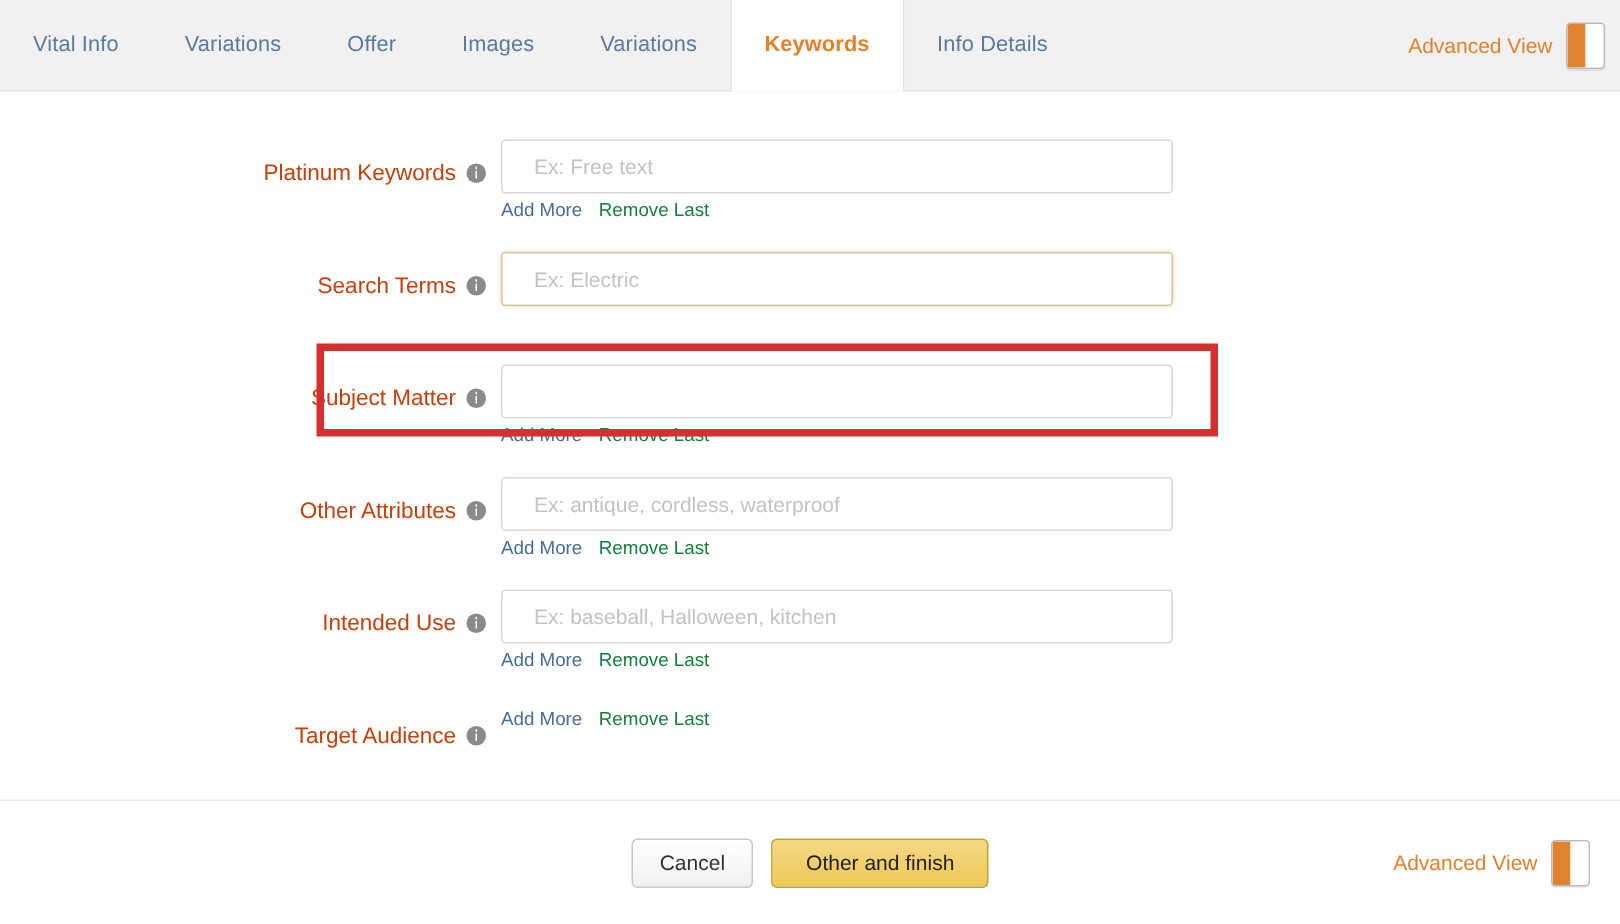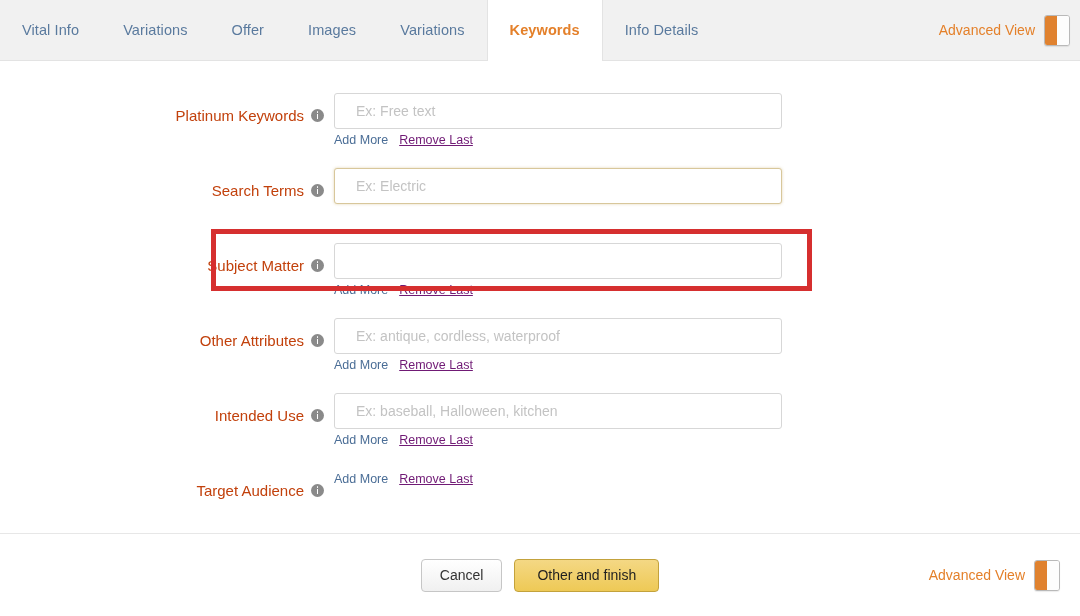--- a/index.html
+++ b/index.html
@@ -140,7 +140,7 @@
     gap: 11px;
   }
   .links .add-more { color: #4a6d96; cursor: pointer; }
-  .links .remove-last { color: #701a75; cursor: pointer; text-decoration: underline; }
+  .links .remove-last { color: #15803d; cursor: pointer; }
 
   
   .highlight-box {

